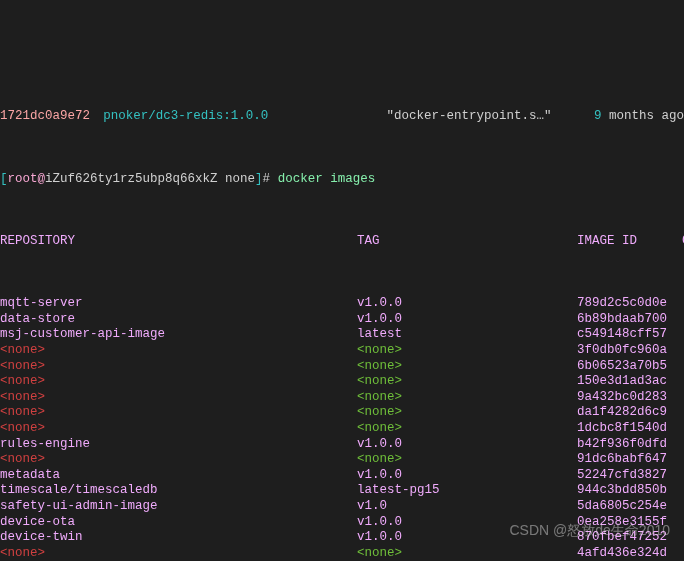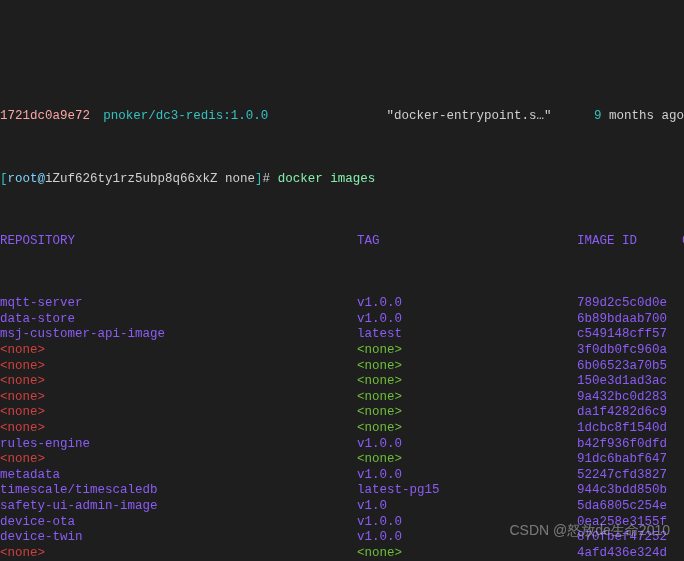--- a/index.html
+++ b/index.html
@@ -29,7 +29,7 @@
 
   .prompt-line { }
   .prompt-bracket { color: #34c2c2; }
-  .prompt-user    { color: #7dd3fc; }
+  .prompt-user    { color: #f9a8d4; }
   .prompt-host    { color: #d0d0d0; }
   .prompt-hash    { color: #d0d0d0; }
   .prompt-cmd     { color: #86efac; }

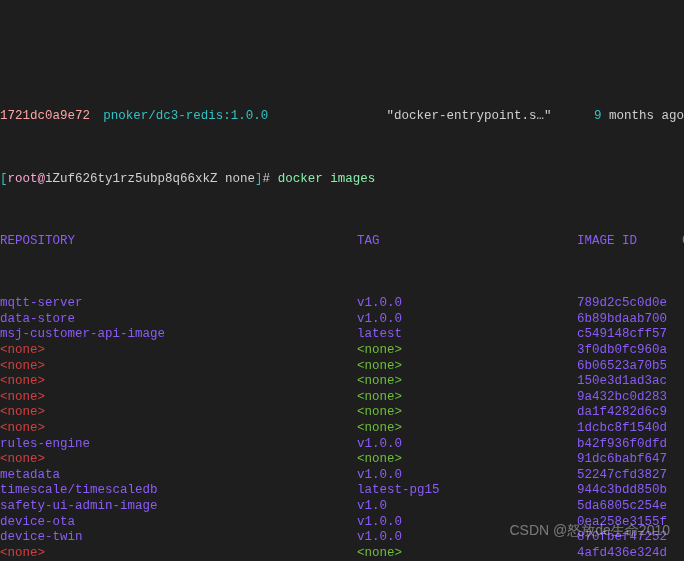--- a/index.html
+++ b/index.html
@@ -23,7 +23,7 @@
   .col-tag  { width: 220px; overflow: hidden; }
   .col-id   { flex: 1; overflow: hidden; }
 
-  .white   { color: #8b5cf6; }
+  .white   { color: #f0abfc; }
   .red     { color: #d04040; }
   .green   { color: #6fbf3a; }
 

